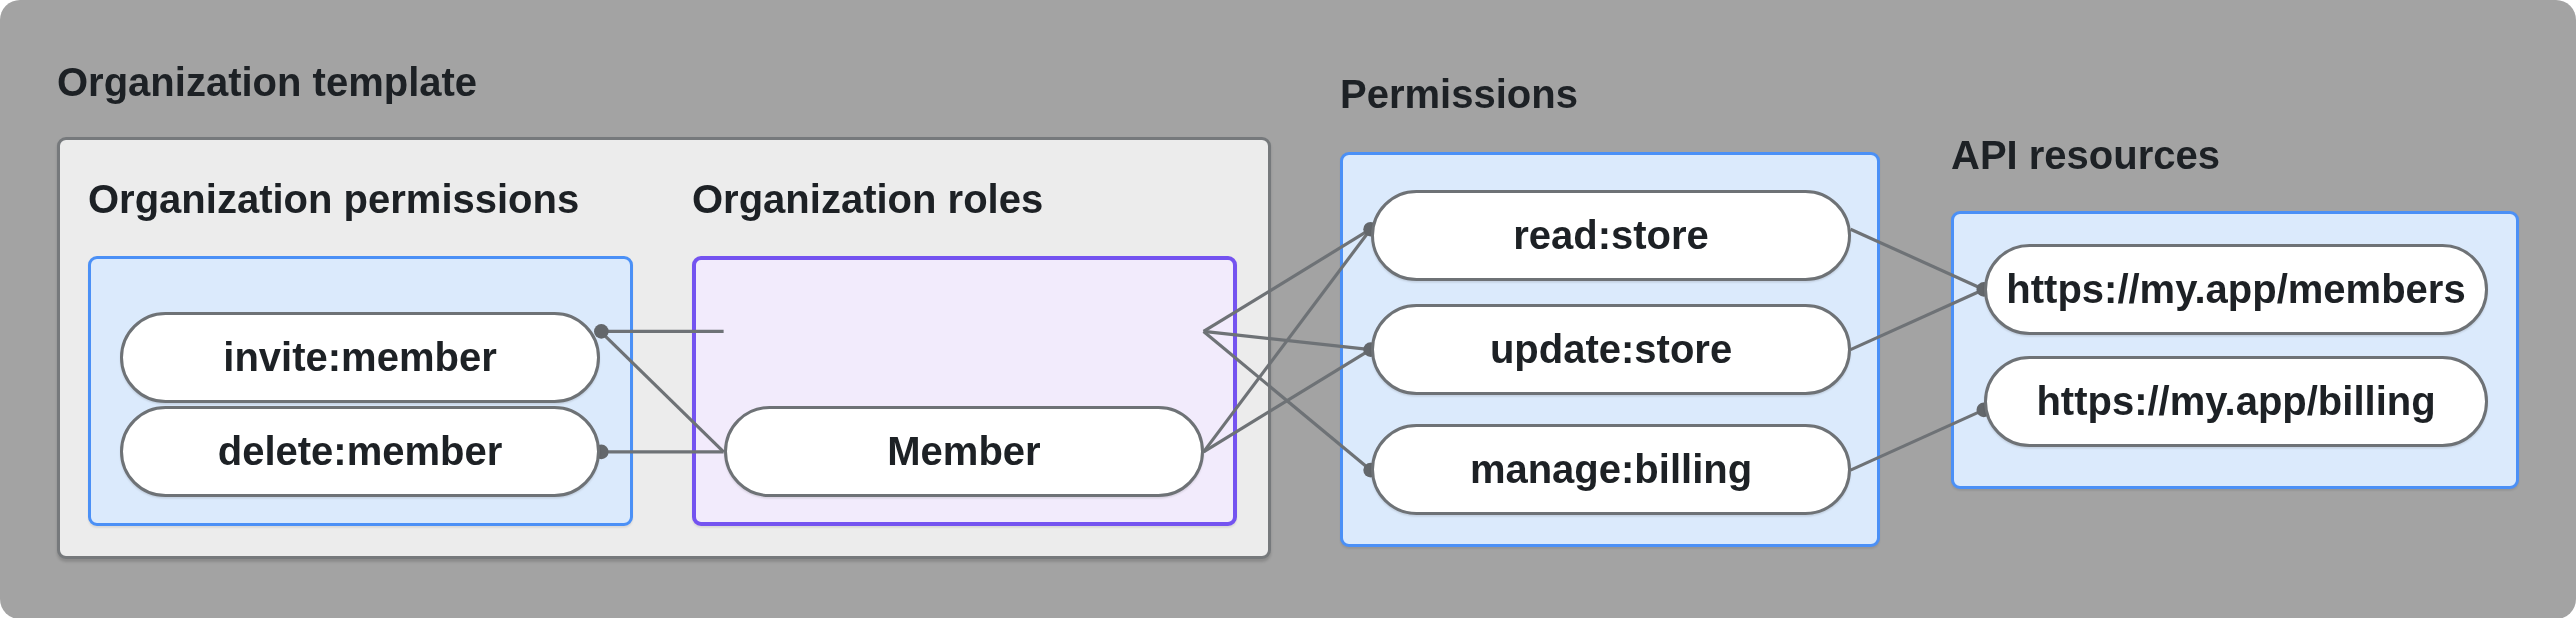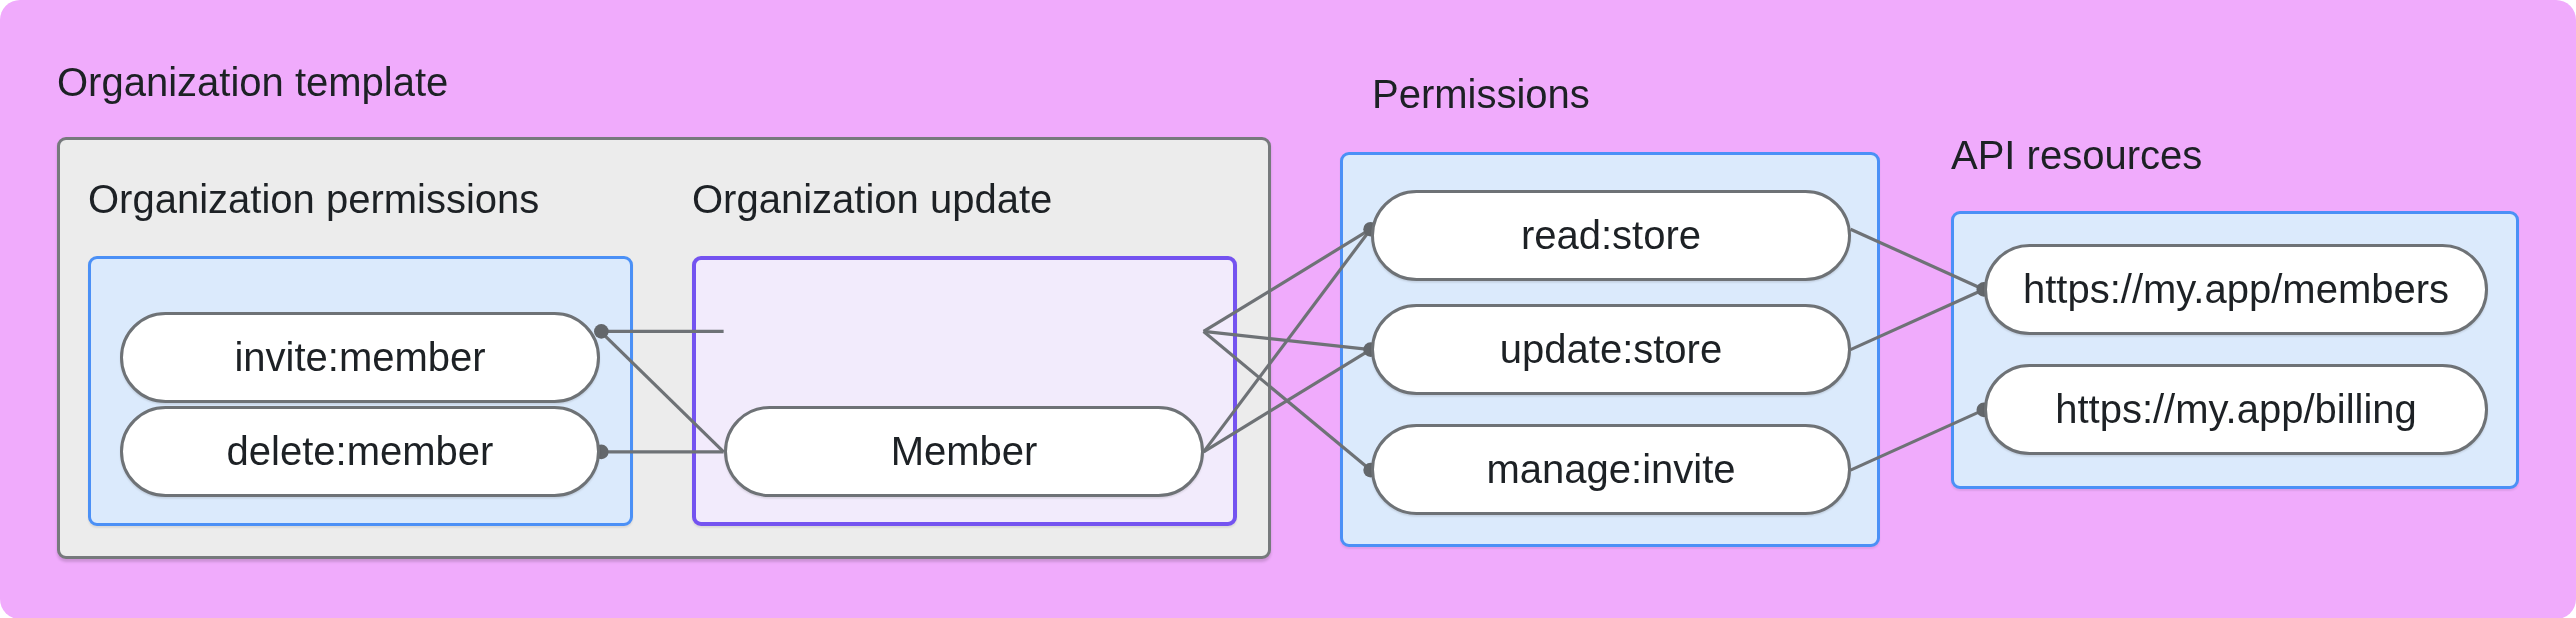--- a/index.html
+++ b/index.html
@@ -4,7 +4,7 @@
 <style>
   html,body{margin:0;padding:0;background:#ffffff;}
   .stage{position:relative;width:2576px;height:619px;font-family:"Liberation Sans",sans-serif;color:#1d2125;}
-  .card{position:absolute;inset:0;border-radius:20px;background:#f0abfc;overflow:hidden;}
+  .card{position:absolute;inset:0;border-radius:20px;background:#a3a3a3;overflow:hidden;font-weight:bold;}
   .label{position:absolute;font-size:40px;line-height:1.15;white-space:nowrap;color:#1d2125;}
   .groupbox{position:absolute;box-sizing:border-box;border-radius:9px;}
   .gray-box{background:#ececec;border:3.7px solid #76797c;box-shadow:0 2.7px 2.7px rgba(0,0,0,0.15);}

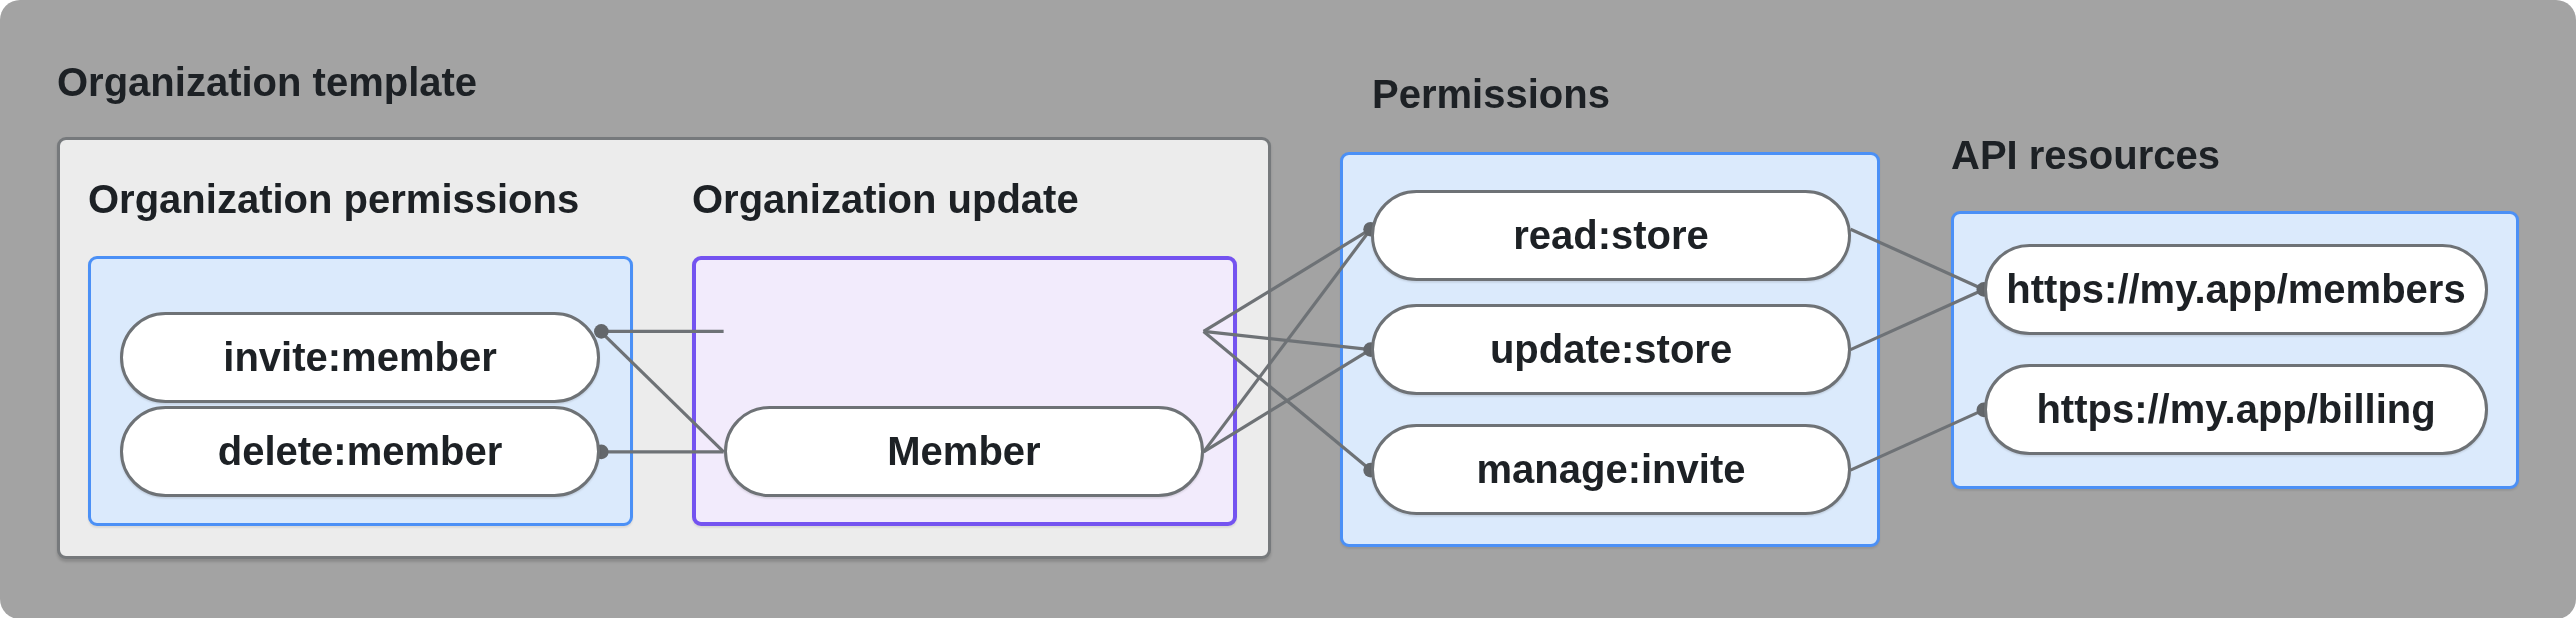--- a/index.html
+++ b/index.html
@@ -24,7 +24,7 @@
   <div class="card">
 
     <div class="label" style="left:57px;top:59px;">Organization template</div>
-    <div class="label" style="left:1340px;top:71px;margin-left:32px;">Permissions</div>
+    <div class="label" style="left:1340px;top:71px;">Permissions</div>
     <div class="label" style="left:1951px;top:132px;">API resources</div>
 
     <div class="groupbox gray-box" style="left:57px;top:137px;width:1214px;height:422px;"></div>

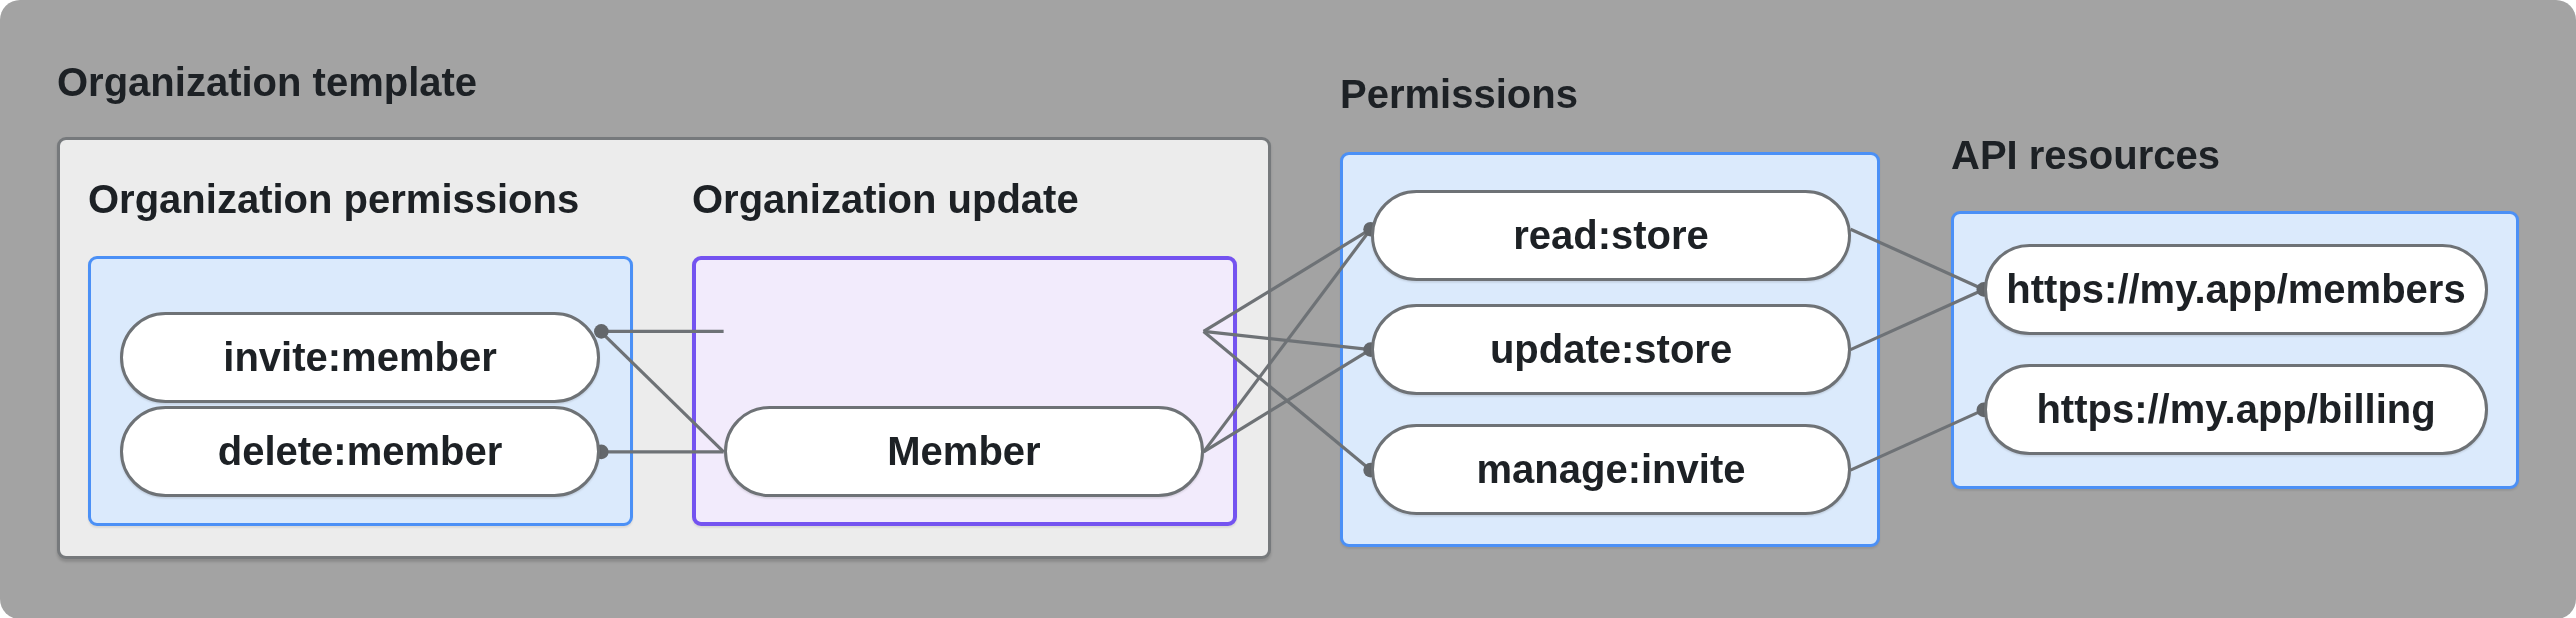--- a/index.html
+++ b/index.html
@@ -30,7 +30,7 @@
     <div class="groupbox gray-box" style="left:57px;top:137px;width:1214px;height:422px;"></div>
 
     <div class="label" style="left:88px;top:176px;">Organization permissions</div>
-    <div class="label" style="left:692px;top:176px;">Organization update</div>
+    <div class="label" style="left:692px;top:176px;">Organization roles</div>
 
     <div class="groupbox blue-box" style="left:88px;top:256px;width:545px;height:270px;"></div>
 

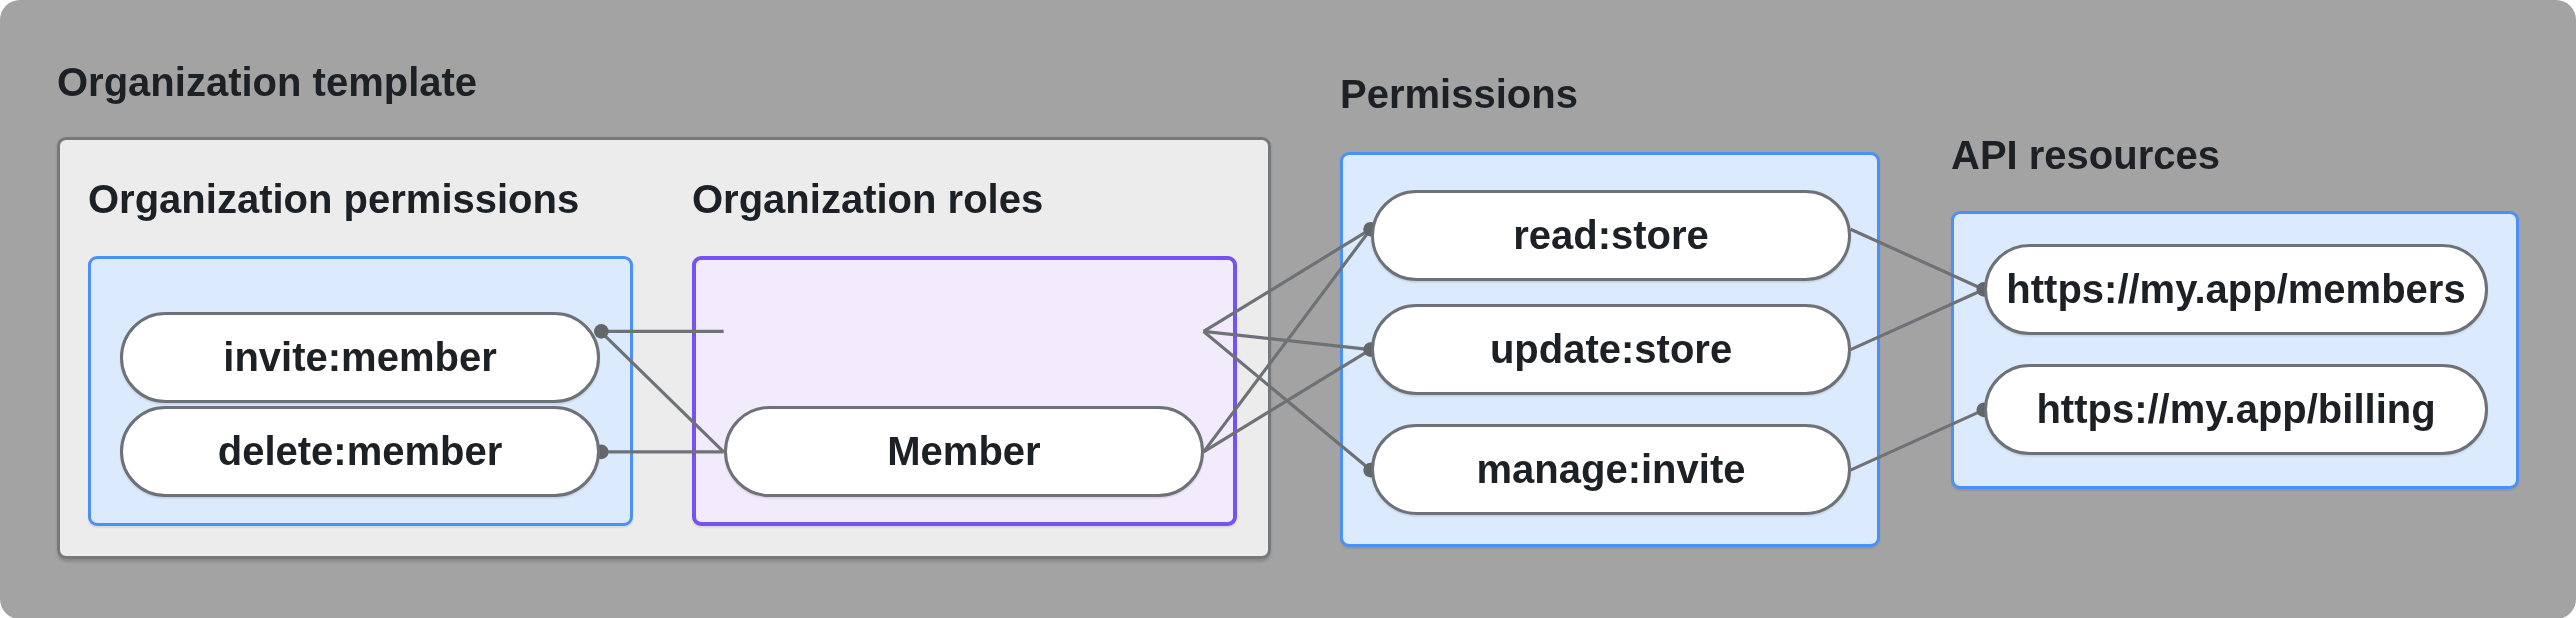--- a/index.html
+++ b/index.html
@@ -71,7 +71,7 @@
     <div class="pill" style="left:1371px;top:424px;width:480px;">manage:invite</div>
 
     <div class="pill" style="left:1984px;top:244px;width:504px;">https://my.app/members</div>
-    <div class="pill" style="left:1984px;top:364px;width:504px;">https://my.app/billing</div>
+    <div class="pill" style="left:1984px;top:356px;width:504px;">https://my.app/billing</div>
 
   </div>
 </div>

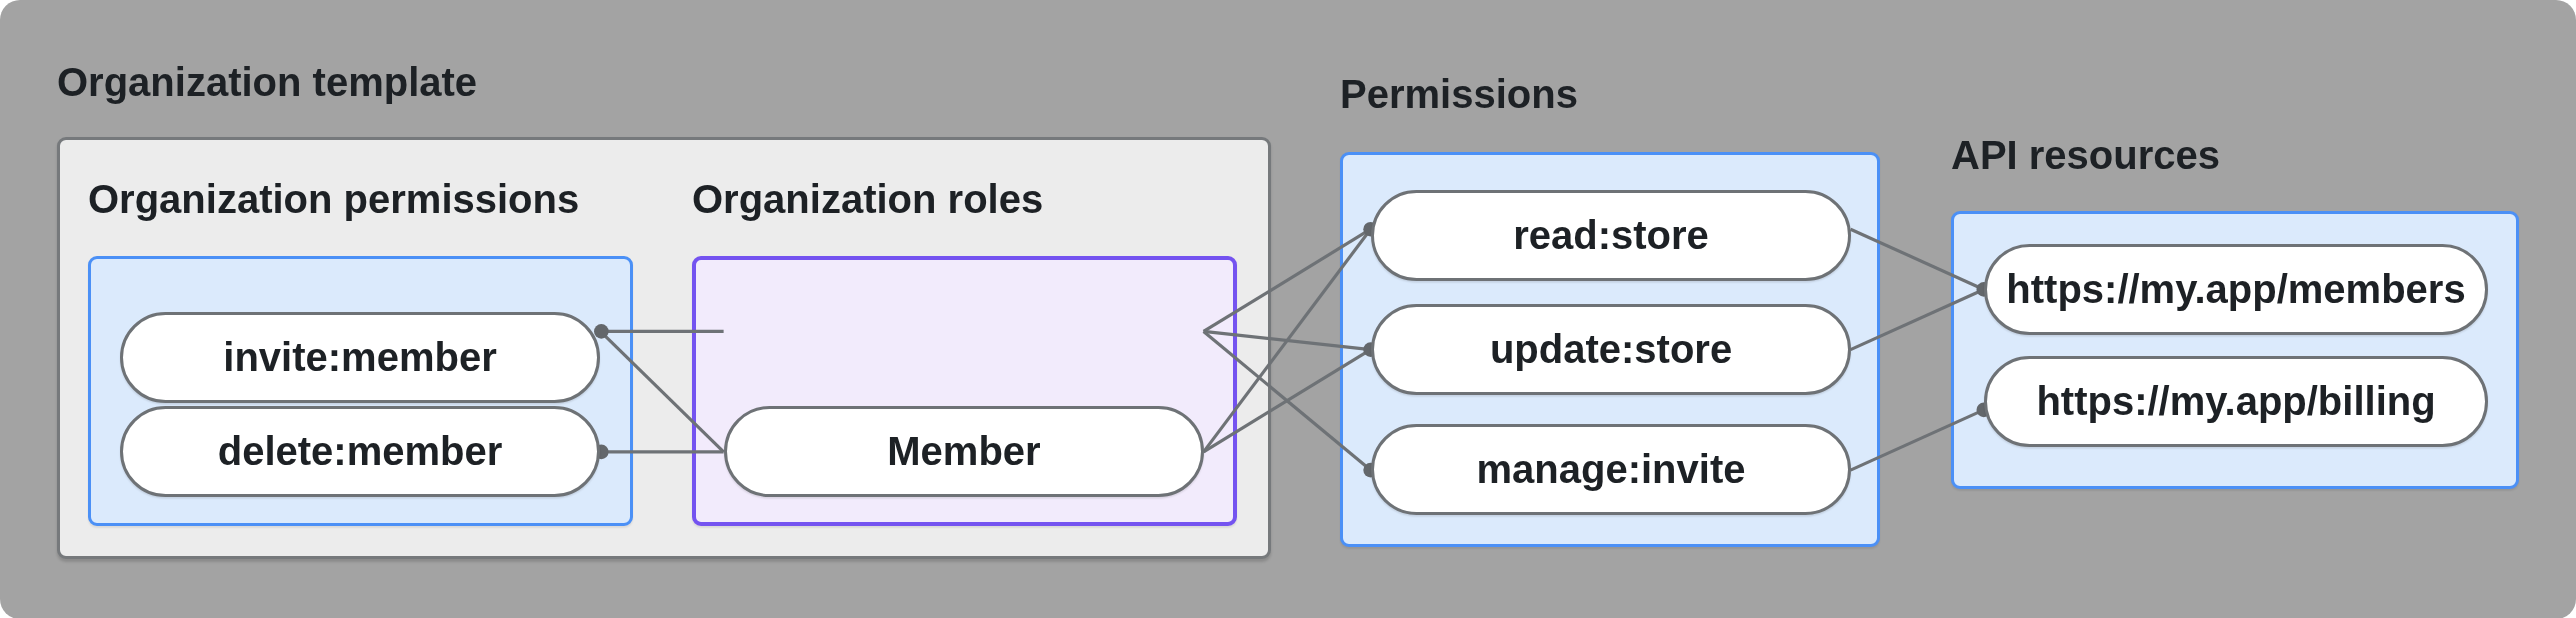--- a/index.html
+++ b/index.html
@@ -68,7 +68,7 @@
 
     <div class="pill" style="left:1371px;top:190px;width:480px;">read:store</div>
     <div class="pill" style="left:1371px;top:304px;width:480px;">update:store</div>
-    <div class="pill" style="left:1371px;top:424px;width:480px;">manage:invite</div>
+    <div class="pill" style="left:1371px;top:424px;width:480px;">manage:billing</div>
 
     <div class="pill" style="left:1984px;top:244px;width:504px;">https://my.app/members</div>
     <div class="pill" style="left:1984px;top:356px;width:504px;">https://my.app/billing</div>

